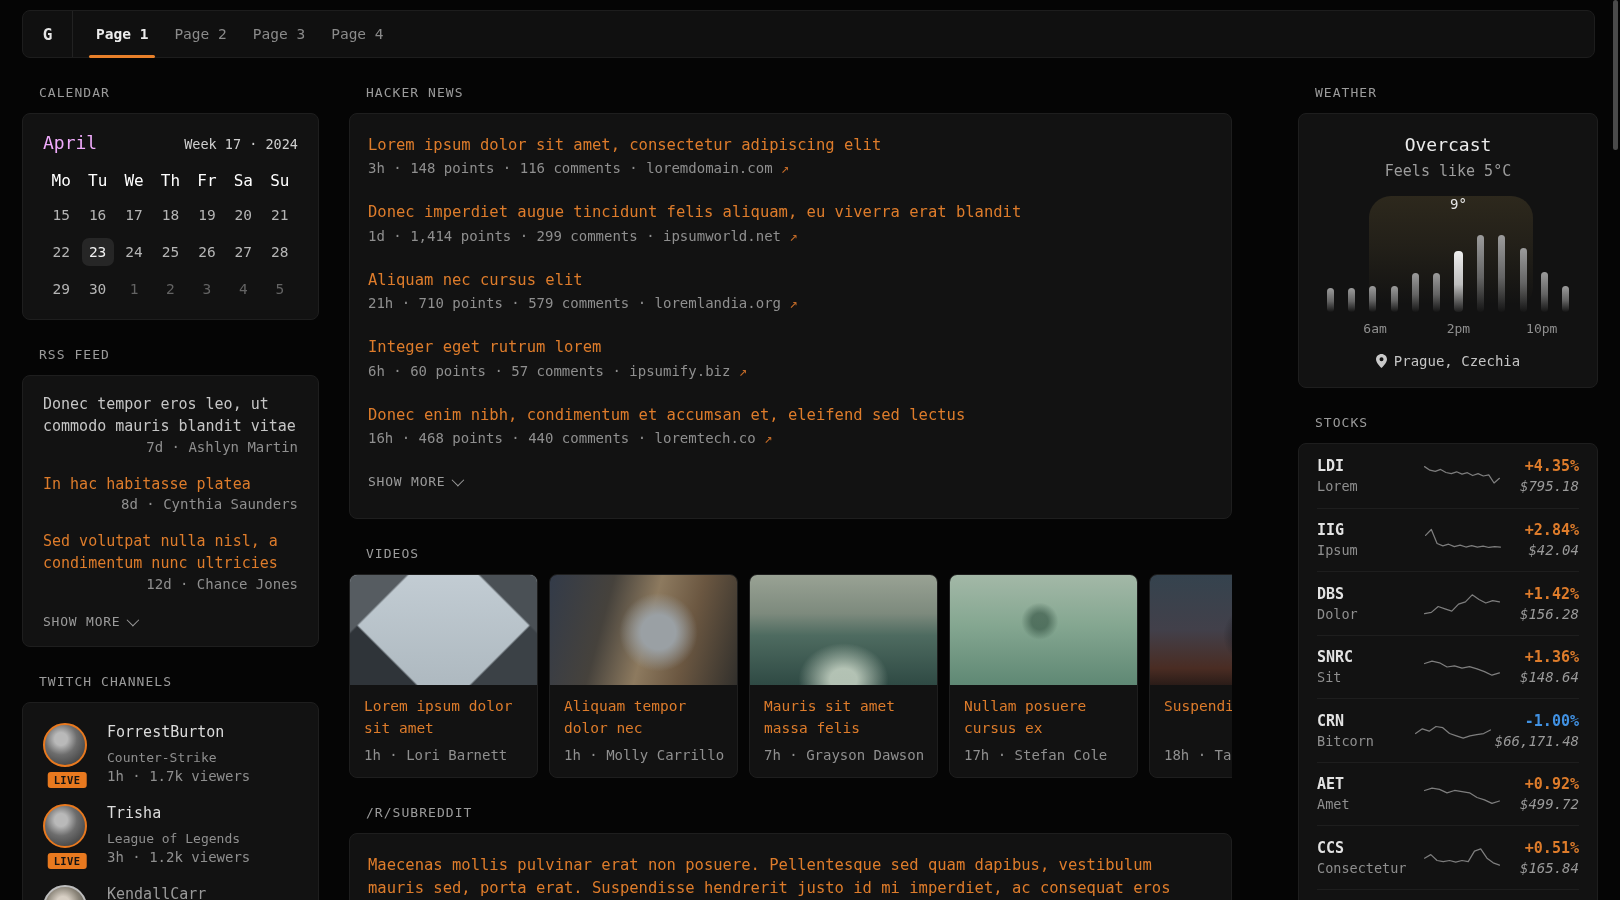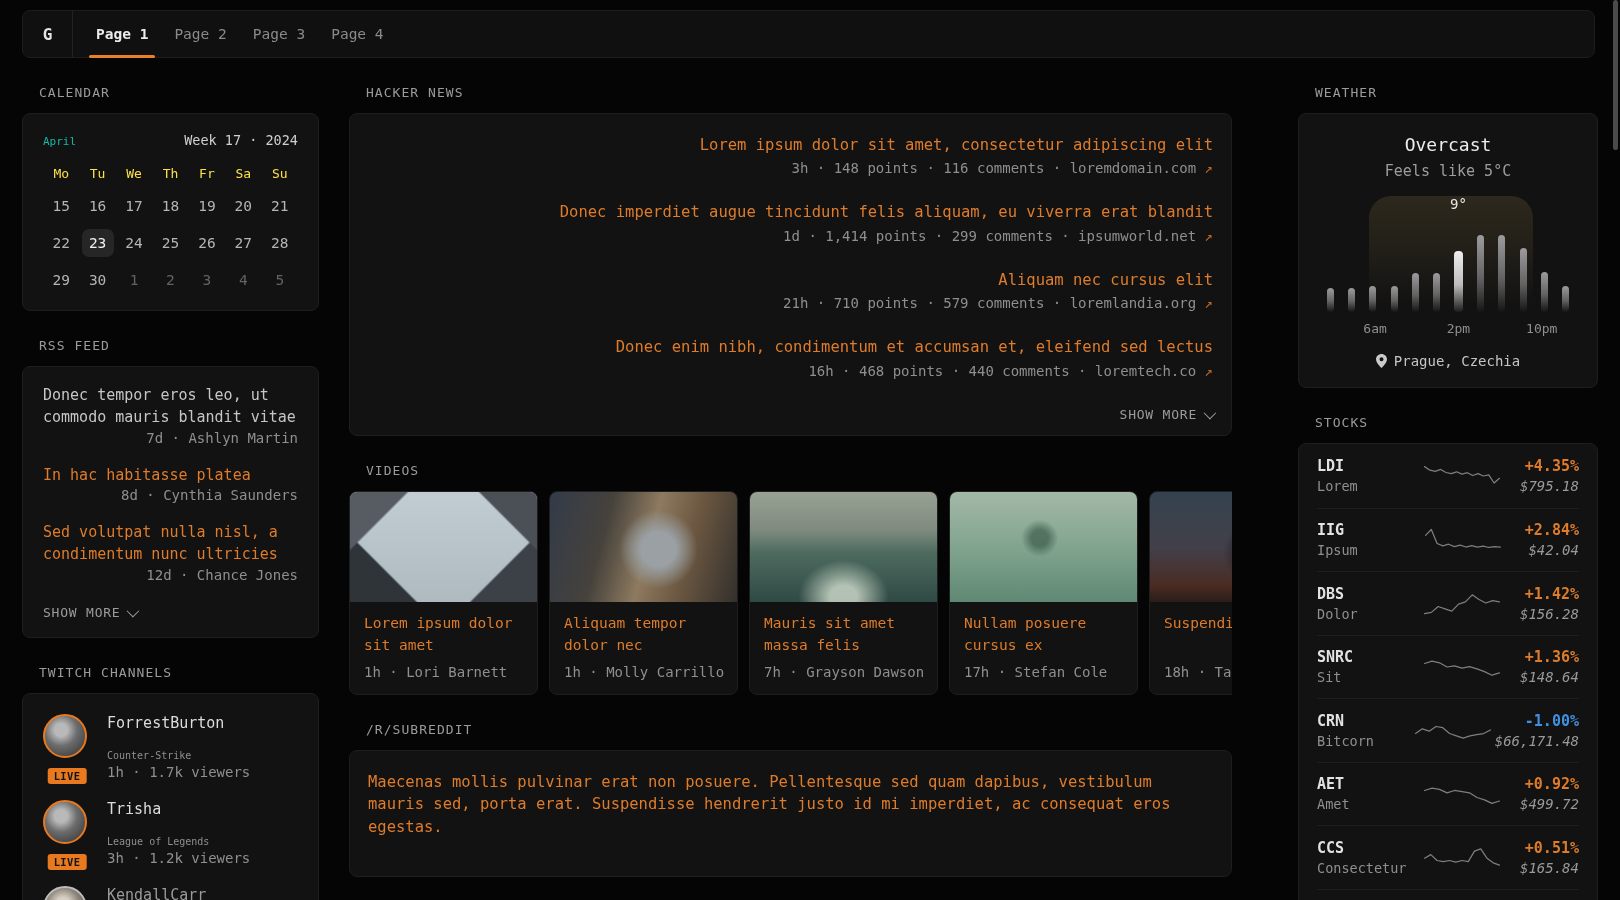--- a/index.html
+++ b/index.html
@@ -46,7 +46,7 @@
   
   .cal-card { padding:18px 20px 16px; }
   .cal-head { display:flex; justify-content:space-between; align-items:baseline; }
-  .cal-month { font-size:11px; color:#14b8a6; }
+  .cal-month { font-size:18px; color:#f0abfc; }
   .cal-week { font-size:13.5px; color:#cfcfcf; }
   .cal-grid {
     margin-top:18px; display:grid; grid-template-columns:repeat(7,1fr);

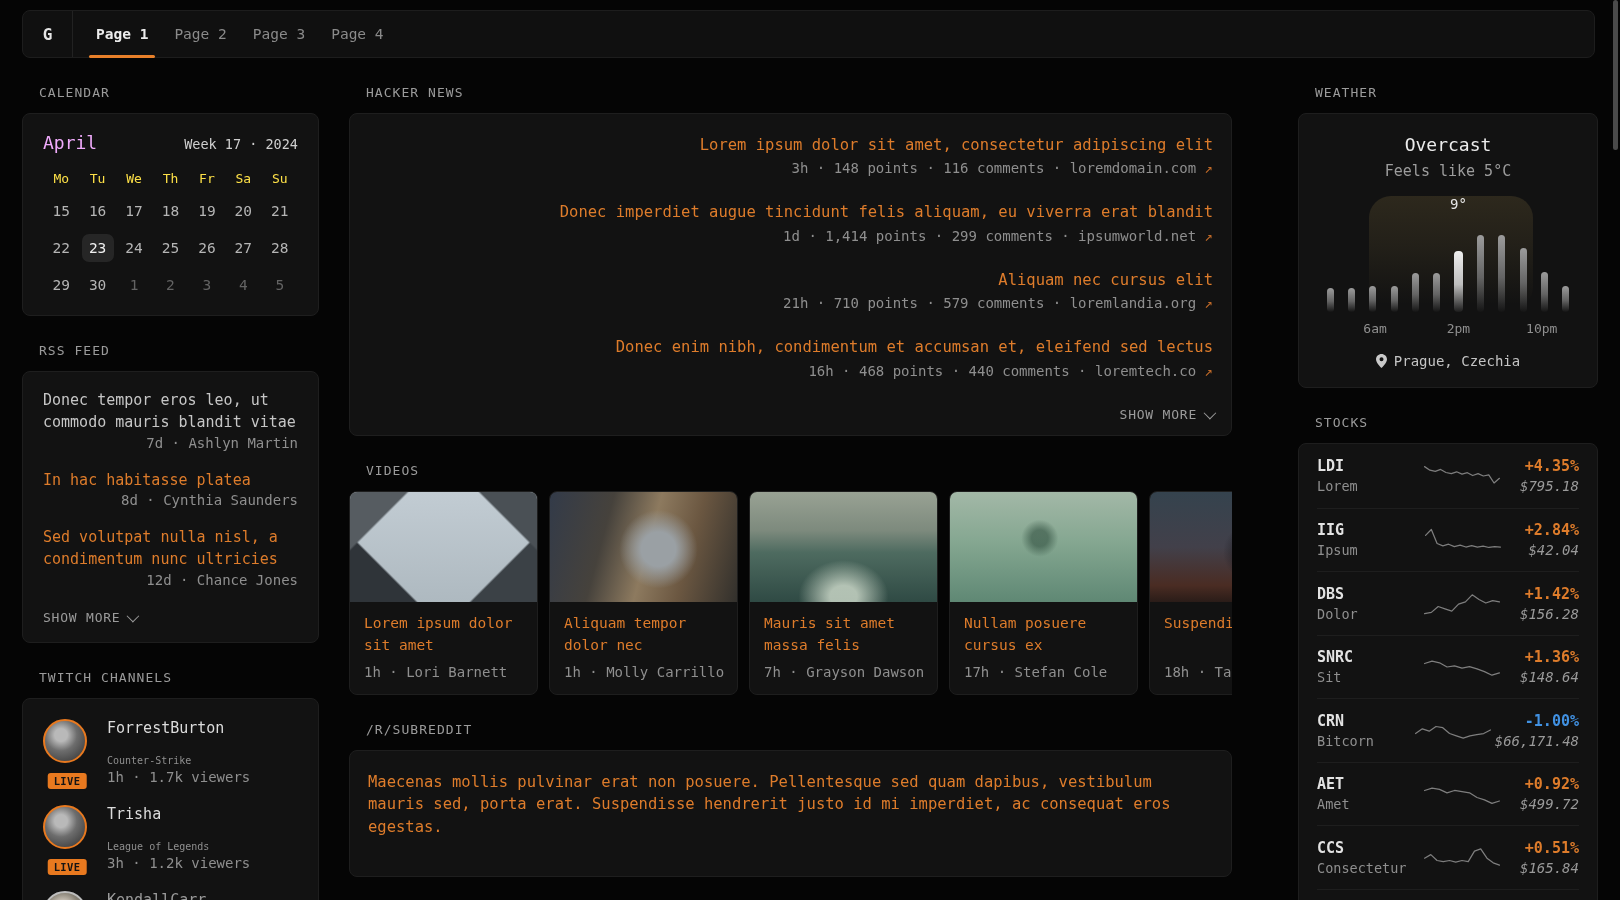--- a/index.html
+++ b/index.html
@@ -93,7 +93,7 @@
   .tw-game { font-size:10px; color:#8f8f8f; margin-top:18px; }
   .tw-meta { font-size:14px; color:#8f8f8f; margin-top:3px; }
   
-  .hn-card { padding:20px 18px 12px;text-align:right; }
+  .hn-card { padding:20px 18px 28px; }
   .hn-item { margin-bottom:25px; }
   .hn-title { font-size:15.5px; line-height:1.45; color:#de7c2b; font-weight:500; cursor:pointer; }
   .hn-meta { font-size:14px; color:#8f8f8f; margin-top:4px; }

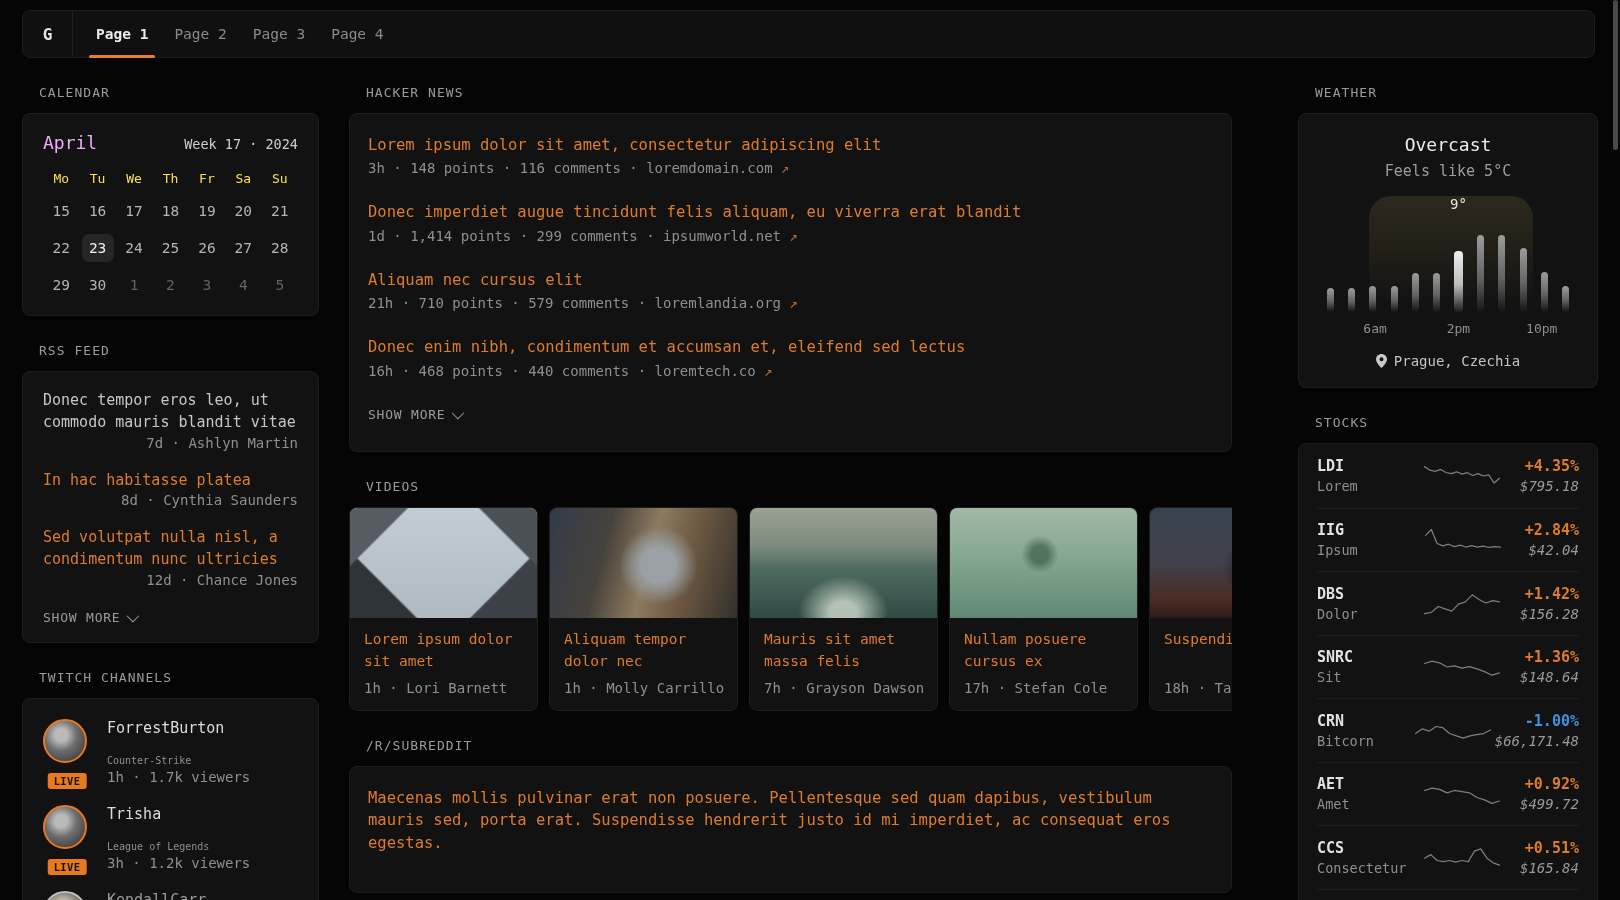--- a/index.html
+++ b/index.html
@@ -52,7 +52,7 @@
     margin-top:18px; display:grid; grid-template-columns:repeat(7,1fr);
     row-gap:9px; justify-items:center; align-items:center;
   }
-  .cal-wd { font-size:13px; color:#fde047; padding-bottom:4px; }
+  .cal-wd { font-size:16px; color:#ffffff; padding-bottom:4px; }
   .cal-day {
     font-size:14.5px; color:#b5b5b5; width:32px; height:28px;
     display:flex; align-items:center; justify-content:center; border-radius:7px;

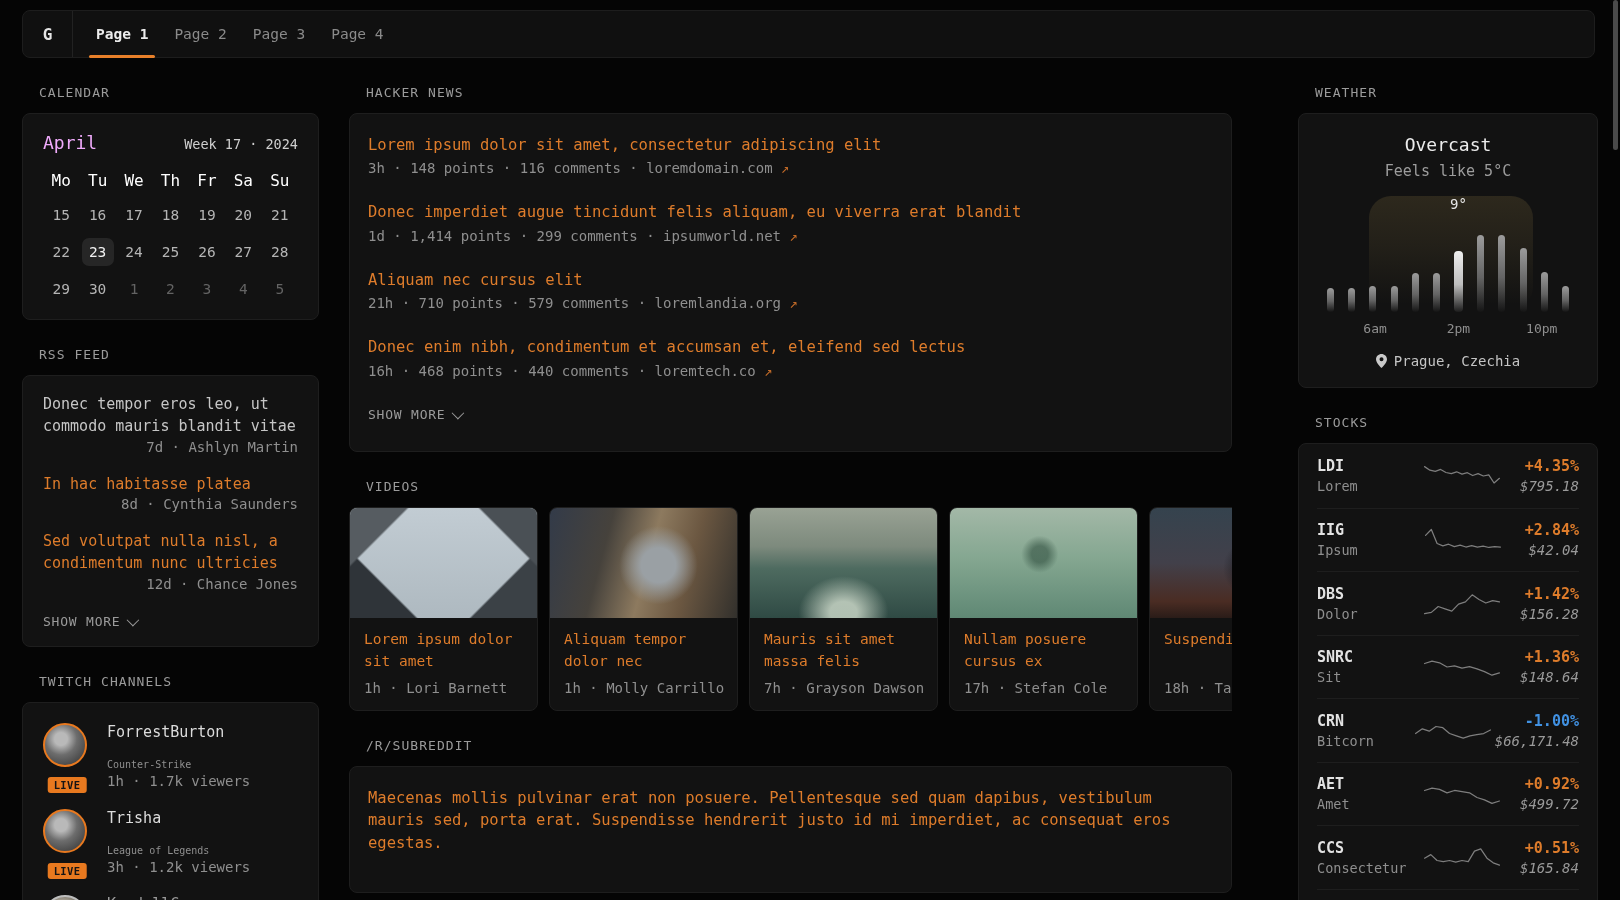--- a/index.html
+++ b/index.html
@@ -310,6 +310,10 @@
         <div class="hn-item">
           <div class="hn-title">Aliquam nec cursus elit</div>
           <div class="hn-meta"><span>21h · 710 points · 579 comments · loremlandia.org</span> <span class="ext-arrow">↗</span></div>
+        </div>
+        <div class="hn-item">
+          <div class="hn-title">Integer eget rutrum lorem</div>
+          <div class="hn-meta"><span>6h · 60 points · 57 comments · ipsumify.biz</span> <span class="ext-arrow">↗</span></div>
         </div>
         <div class="hn-item">
           <div class="hn-title">Donec enim nibh, condimentum et accumsan et, eleifend sed lectus</div>

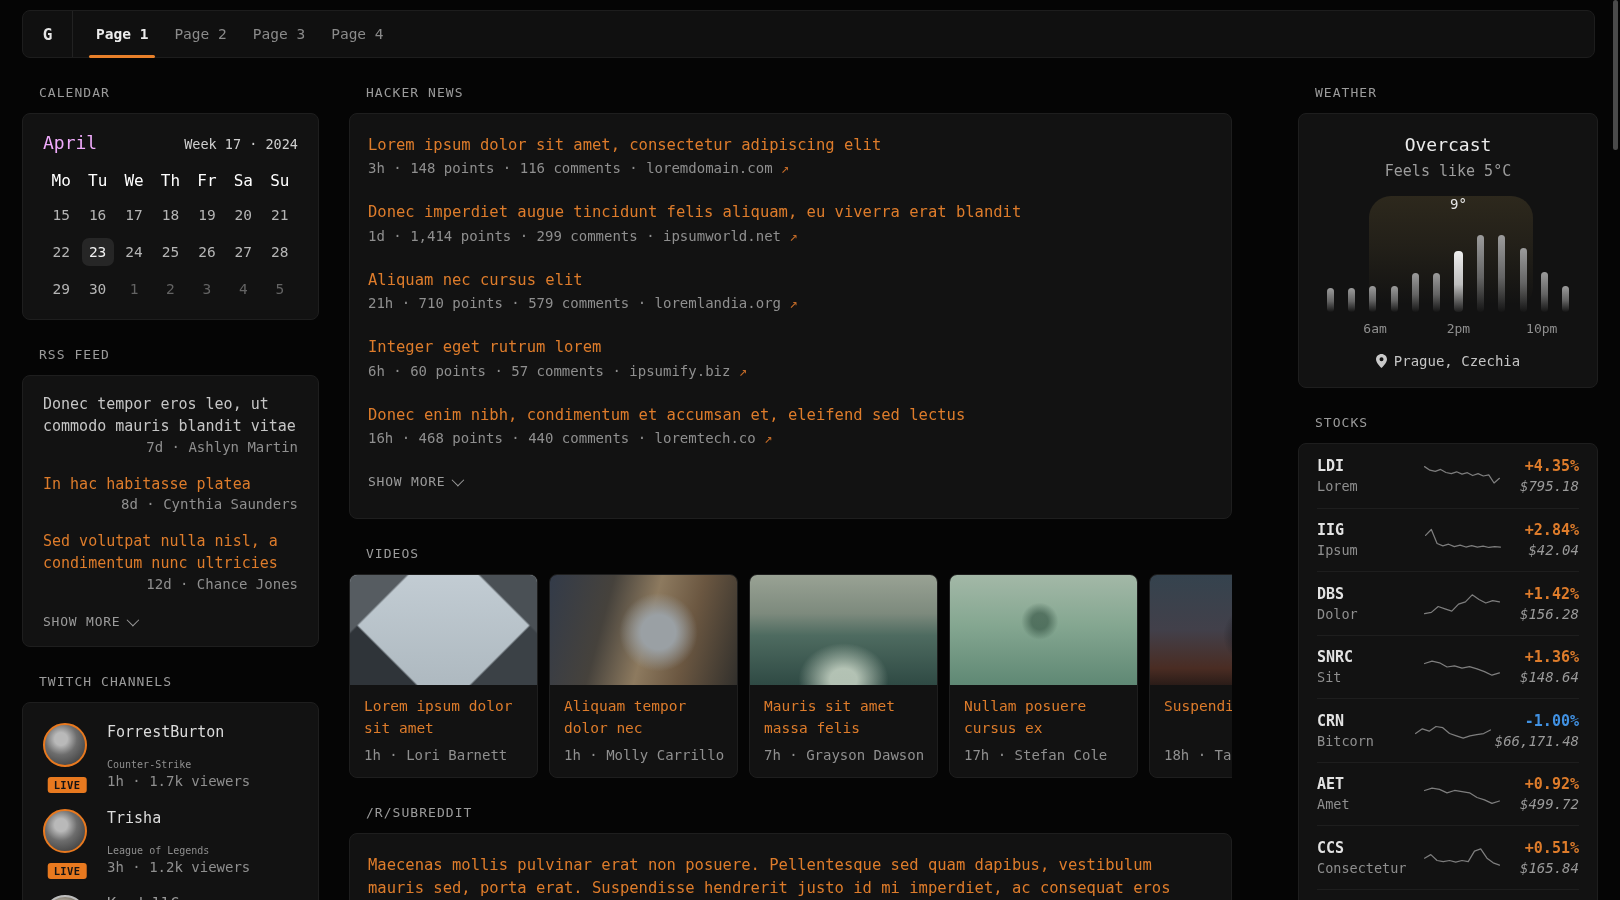--- a/index.html
+++ b/index.html
@@ -90,7 +90,7 @@
   }
   .tw-name { font-size:15px; color:#dcdcdc; }
   .tw-name.offline { color:#9a9a9a; }
-  .tw-game { font-size:10px; color:#8f8f8f; margin-top:18px; }
+  .tw-game { font-size:13px; color:#8f8f8f; margin-top:9px; }
   .tw-meta { font-size:14px; color:#8f8f8f; margin-top:3px; }
   
   .hn-card { padding:20px 18px 28px; }

